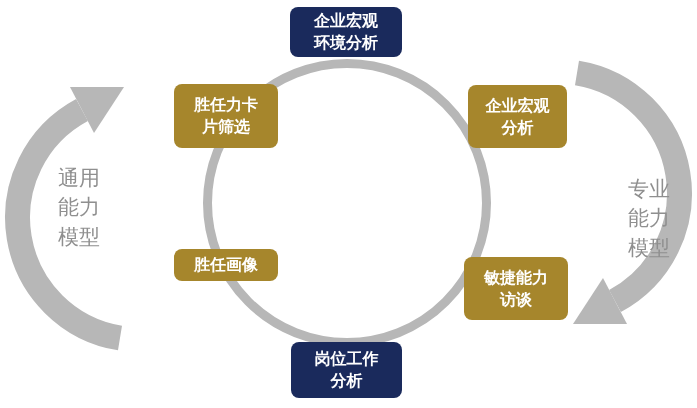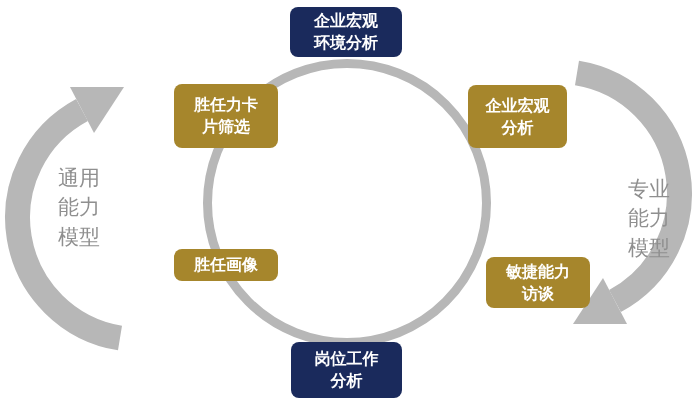--- a/index.html
+++ b/index.html
@@ -45,7 +45,7 @@
   .node-top-left     { left: 142px; top: 84px;  width: 104px; height: 64px; }
   .node-top-right    { left: 436px; top: 85px;  width: 99px;  height: 63px; }
   .node-bottom-left  { left: 142px; top: 249px; width: 104px; height: 32px; }
-  .node-bottom-right { left: 454px; top: 257px; width: 104px; height: 51px; }
+  .node-bottom-right { left: 432px; top: 257px; width: 104px; height: 63px; }
   .node-bottom       { left: 291px; top: 342px; width: 111px; height: 56px; }
   .side-label {
     position: absolute;

